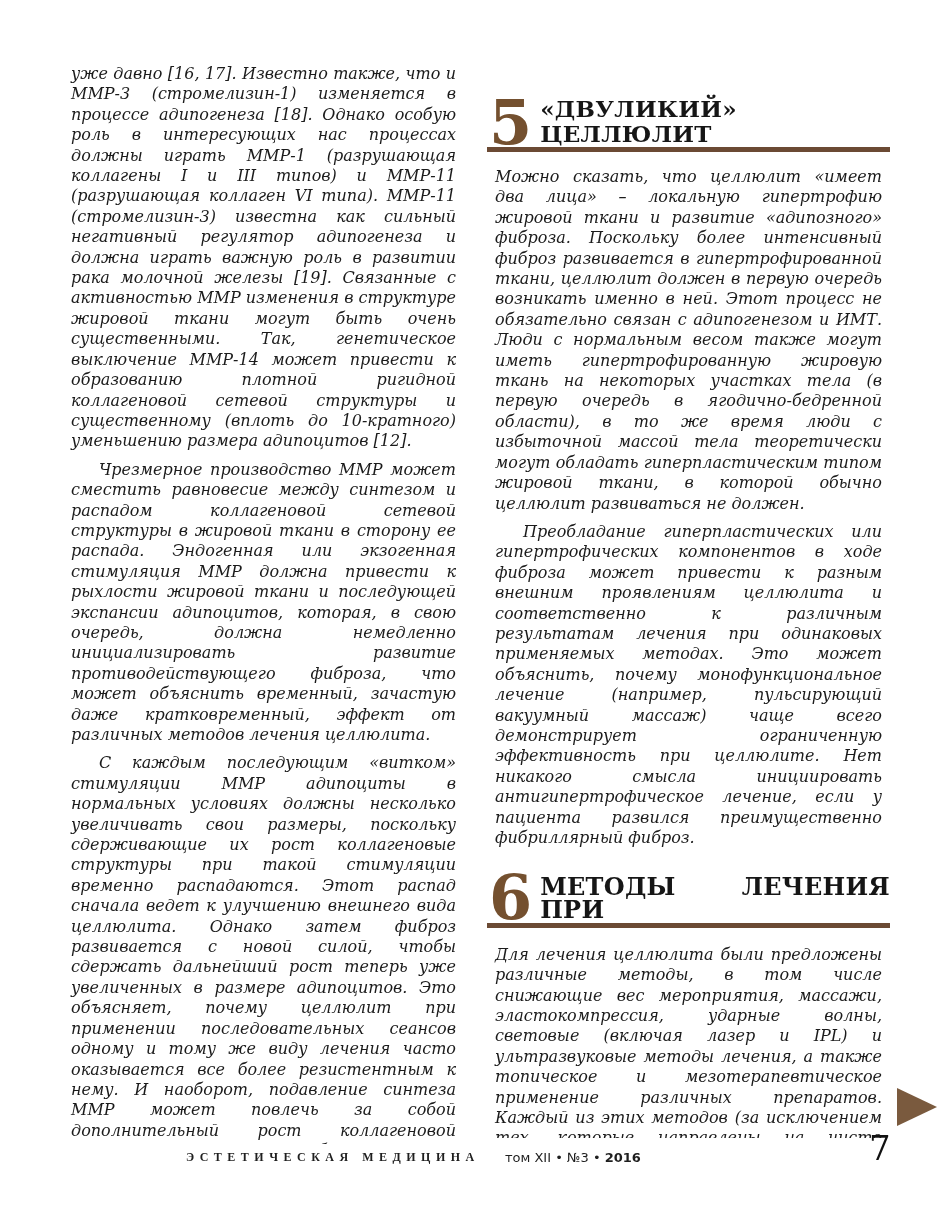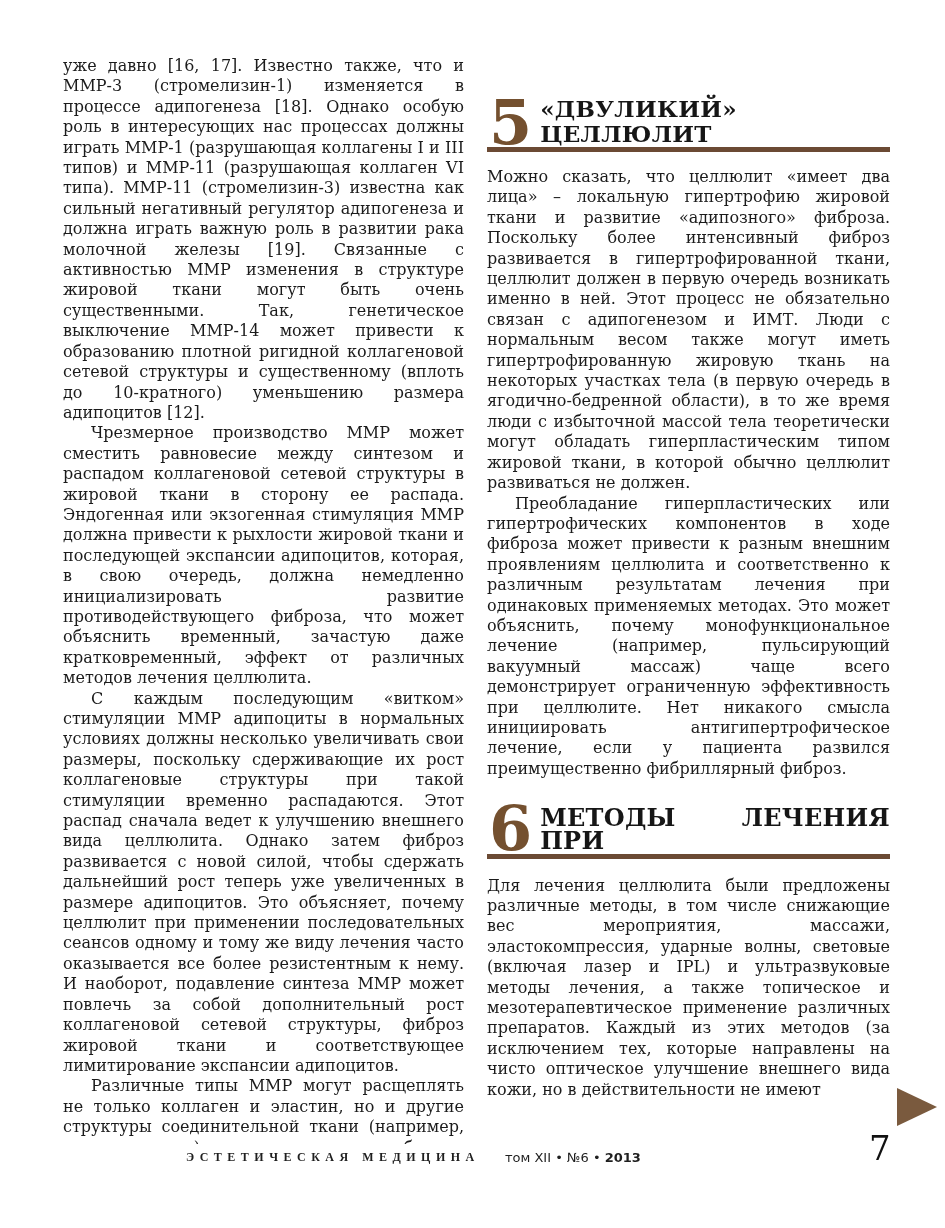--- a/index.html
+++ b/index.html
@@ -22,7 +22,7 @@
   }
   .col-left  { left: 63px;  width: 401px; height: 1088px; }
   .col-right { left: 487px; width: 403px; height: 1082px; }
-  .para { margin: 0; text-align: justify; }
+  .para { margin: 8px; text-align: justify; font-style: italic; }
   .para.indent { text-indent: 28px; }
 
   .section-heading {

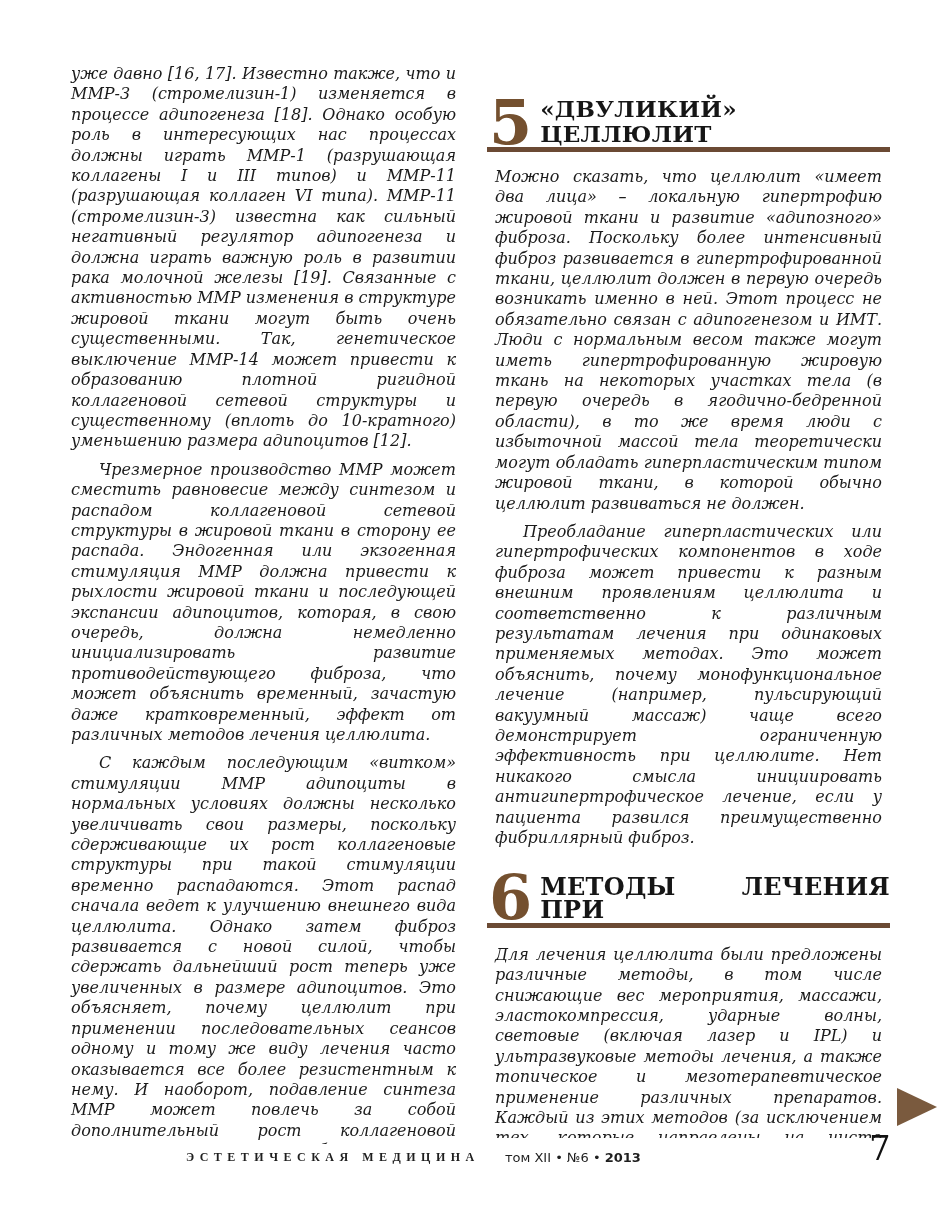--- a/index.html
+++ b/index.html
@@ -124,7 +124,7 @@
 
   <div class="footer-journal">ЭСТЕТИЧЕСКАЯ МЕДИЦИНА</div>
 
-  <div class="footer-issue"><span>том XII • №6 • </span><span class="year">2013</span></div>
+  <div class="footer-issue"><span>том XII • №3 • </span><span class="year">2013</span></div>
 
   <div class="page-number">7</div>
 

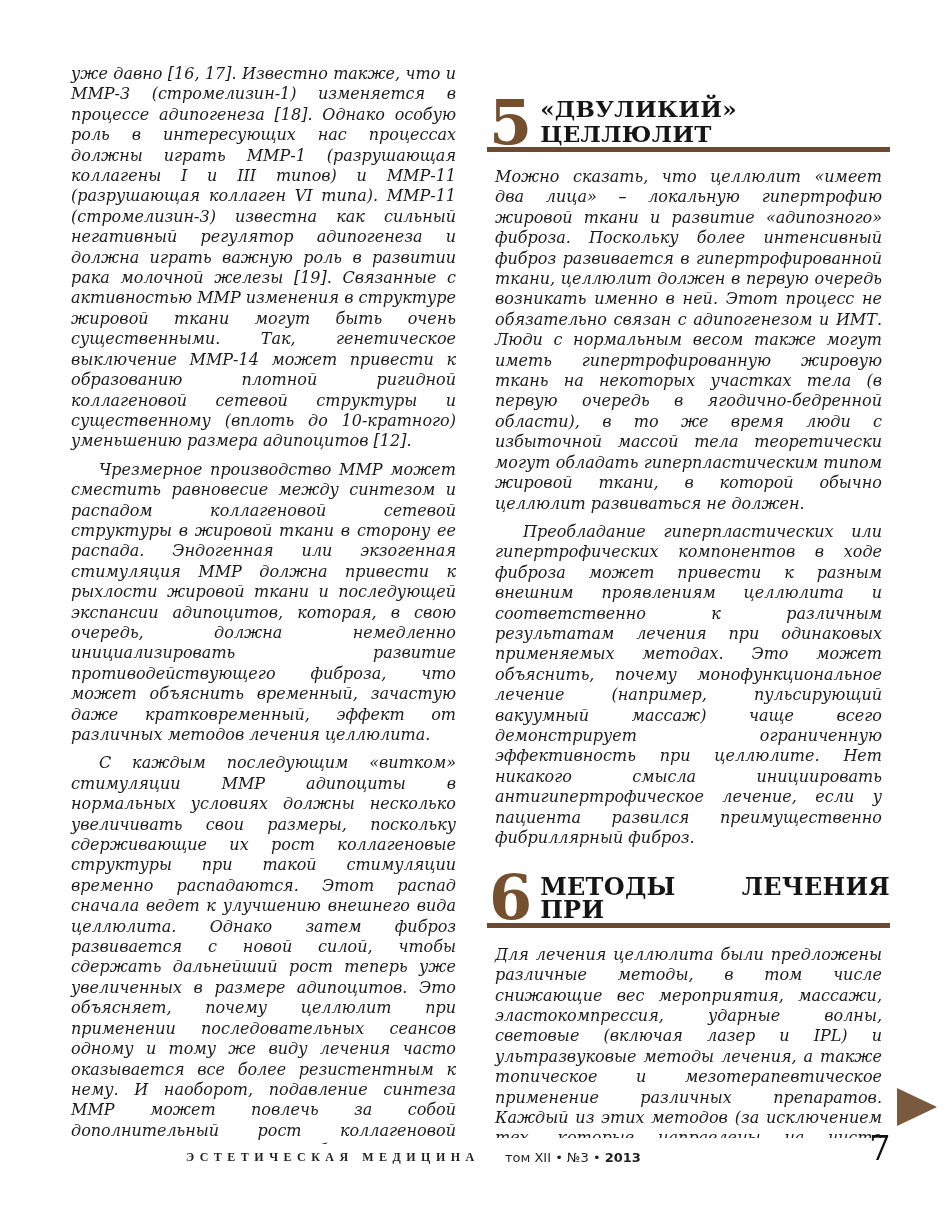--- a/index.html
+++ b/index.html
@@ -124,7 +124,7 @@
 
   <div class="footer-journal">ЭСТЕТИЧЕСКАЯ МЕДИЦИНА</div>
 
-  <div class="footer-issue"><span>том XII • №3 • </span><span class="year">2013</span></div>
+  <div class="footer-issue"><span>том XII • №3 • </span><span class="year">2016</span></div>
 
   <div class="page-number">7</div>
 

